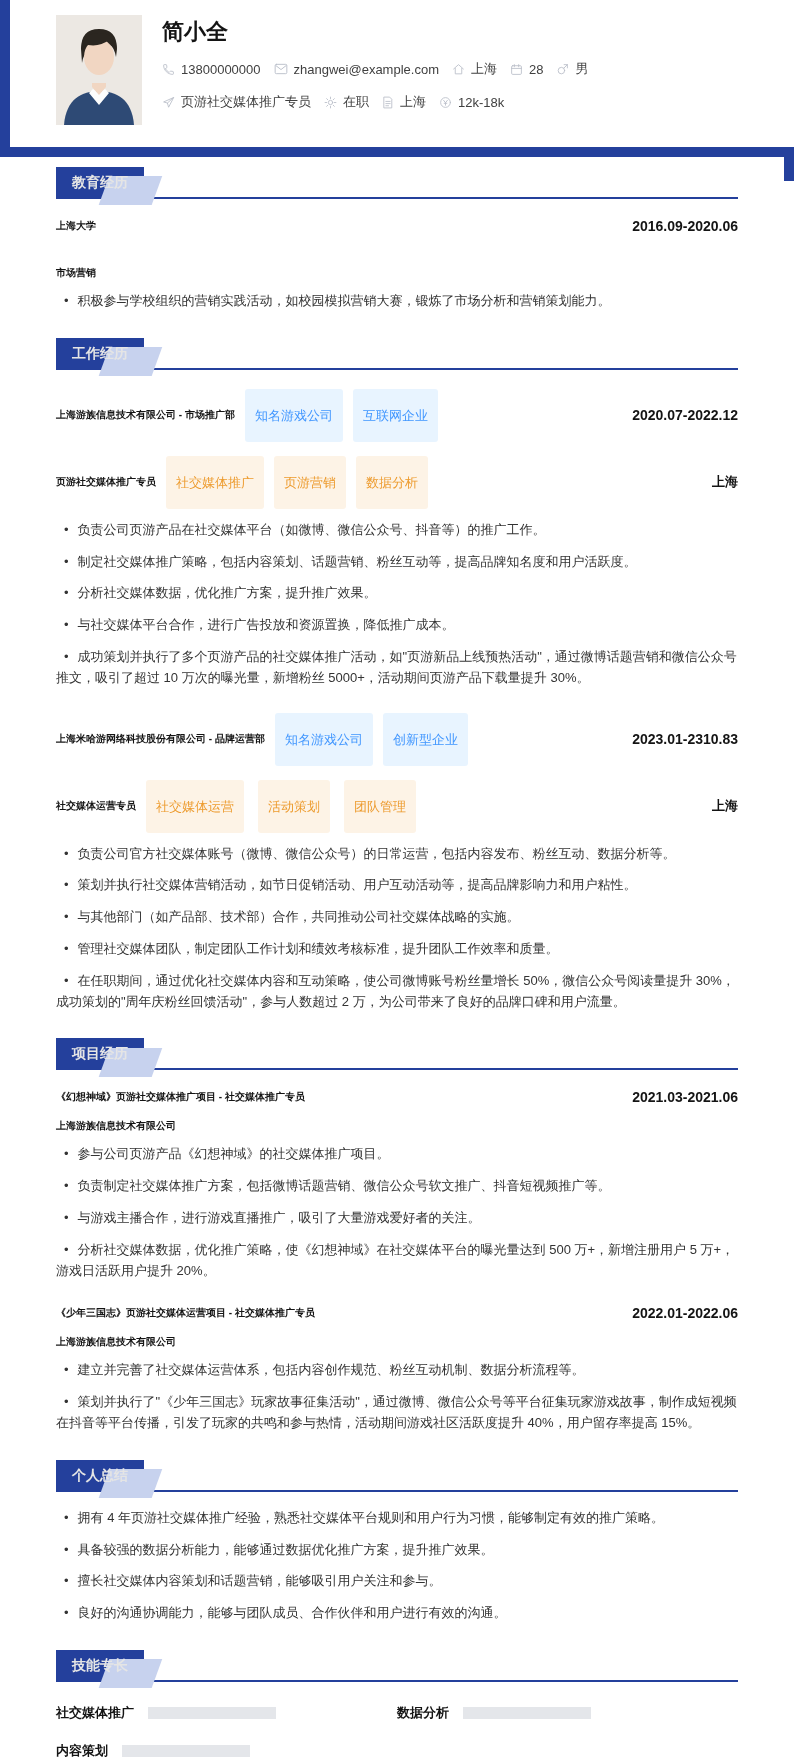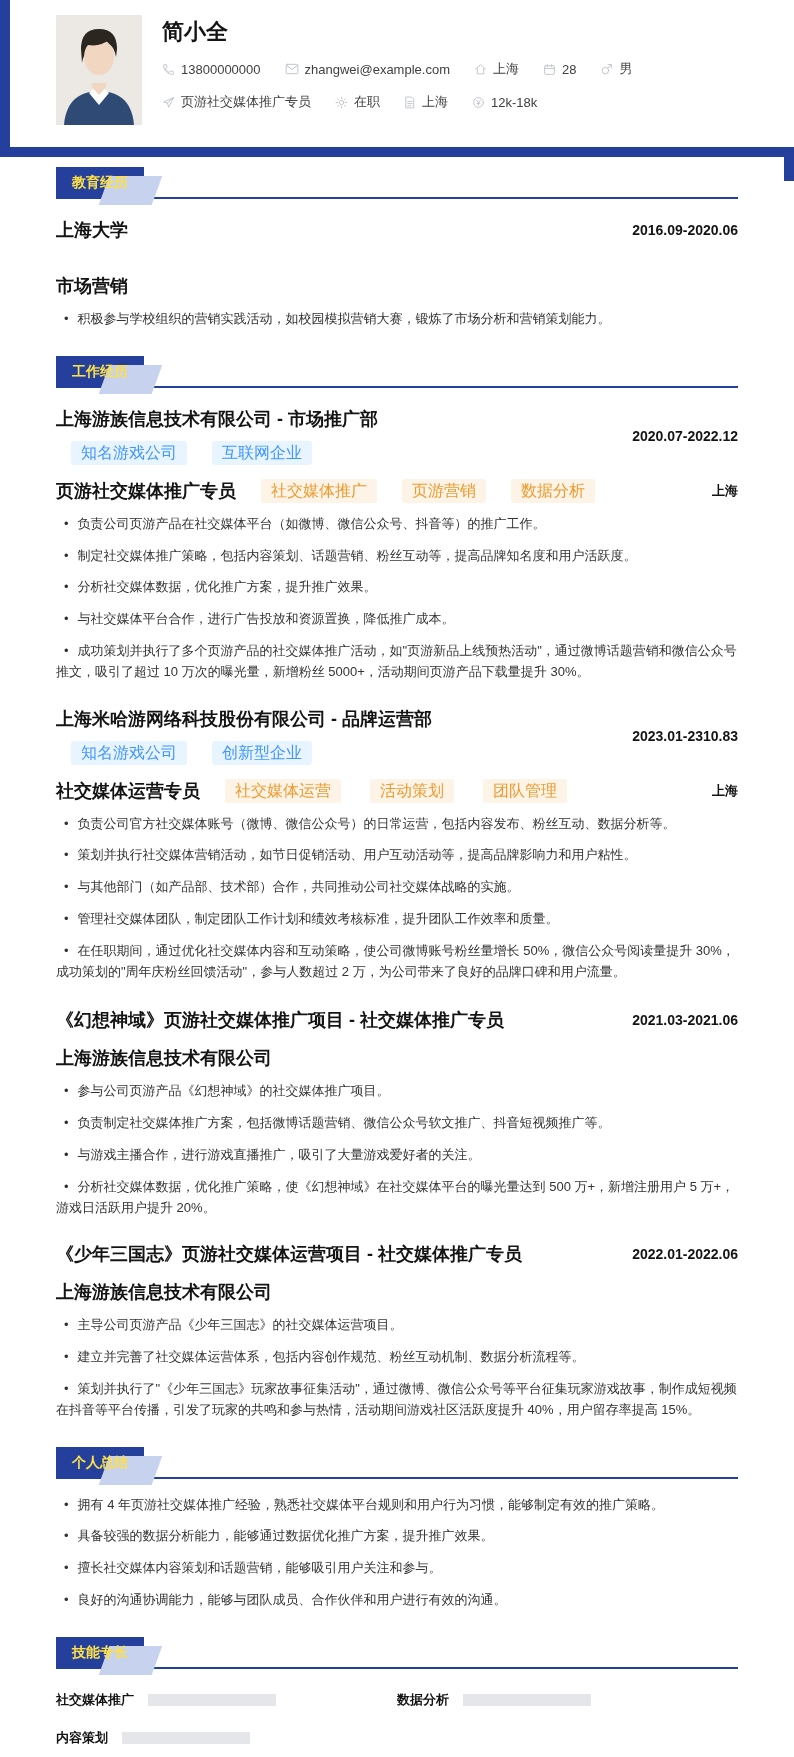--- a/index.html
+++ b/index.html
@@ -20,7 +20,7 @@
   .avatar{width:86px;height:110px;flex:0 0 86px;overflow:hidden;background:#ece8e3;}
   .h-right{padding-top:4px;}
   .name{font-size:22px;font-weight:bold;color:#141414;line-height:1.2;}
-  .c-row{display:flex;align-items:center;gap:24px;margin-top:15px;font-size:13px;color:#404040;}
+  .c-row{display:flex;align-items:center;gap:13px;margin-top:15px;font-size:13px;color:#404040;}
   .c-item{display:flex;align-items:center;gap:6px;white-space:nowrap;}
   .cicon svg{display:block;stroke:#b9bec9;fill:none;stroke-width:1.6;stroke-linecap:round;stroke-linejoin:round;}
 

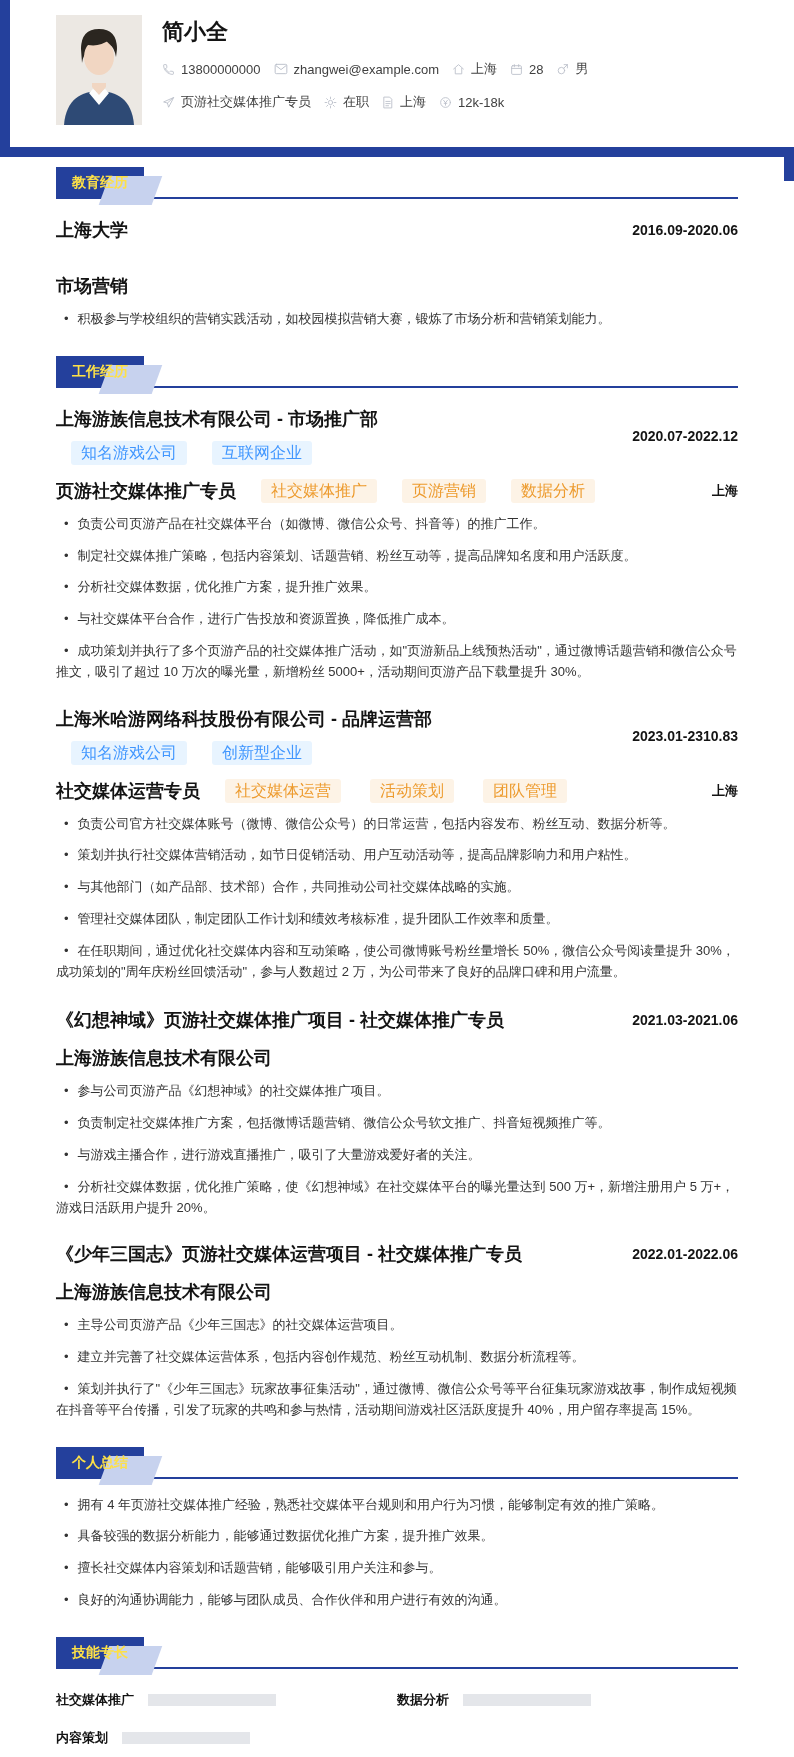--- a/index.html
+++ b/index.html
@@ -28,7 +28,7 @@
   .content{padding:6px 56px 34px 56px;}
   .section{margin-top:26px;}
   .sec-head{border-bottom:2px solid var(--accent);line-height:0;}
-  .badge{position:relative;display:inline-block;background:var(--accent);color:#fde047;font-size:14px;font-weight:bold;line-height:1;padding:8px 16px;z-index:1;}
+  .badge{position:relative;display:inline-block;background:var(--accent);color:#e5e5e5;font-size:14px;font-weight:bold;line-height:1;padding:8px 16px;z-index:1;}
   .badge::after{content:"";position:absolute;right:-13px;bottom:-8px;width:60%;height:96%;background:var(--accent-shadow);transform:skewX(-20deg);z-index:-1;}
 
   .row{display:flex;justify-content:space-between;align-items:center;margin-top:19px;}

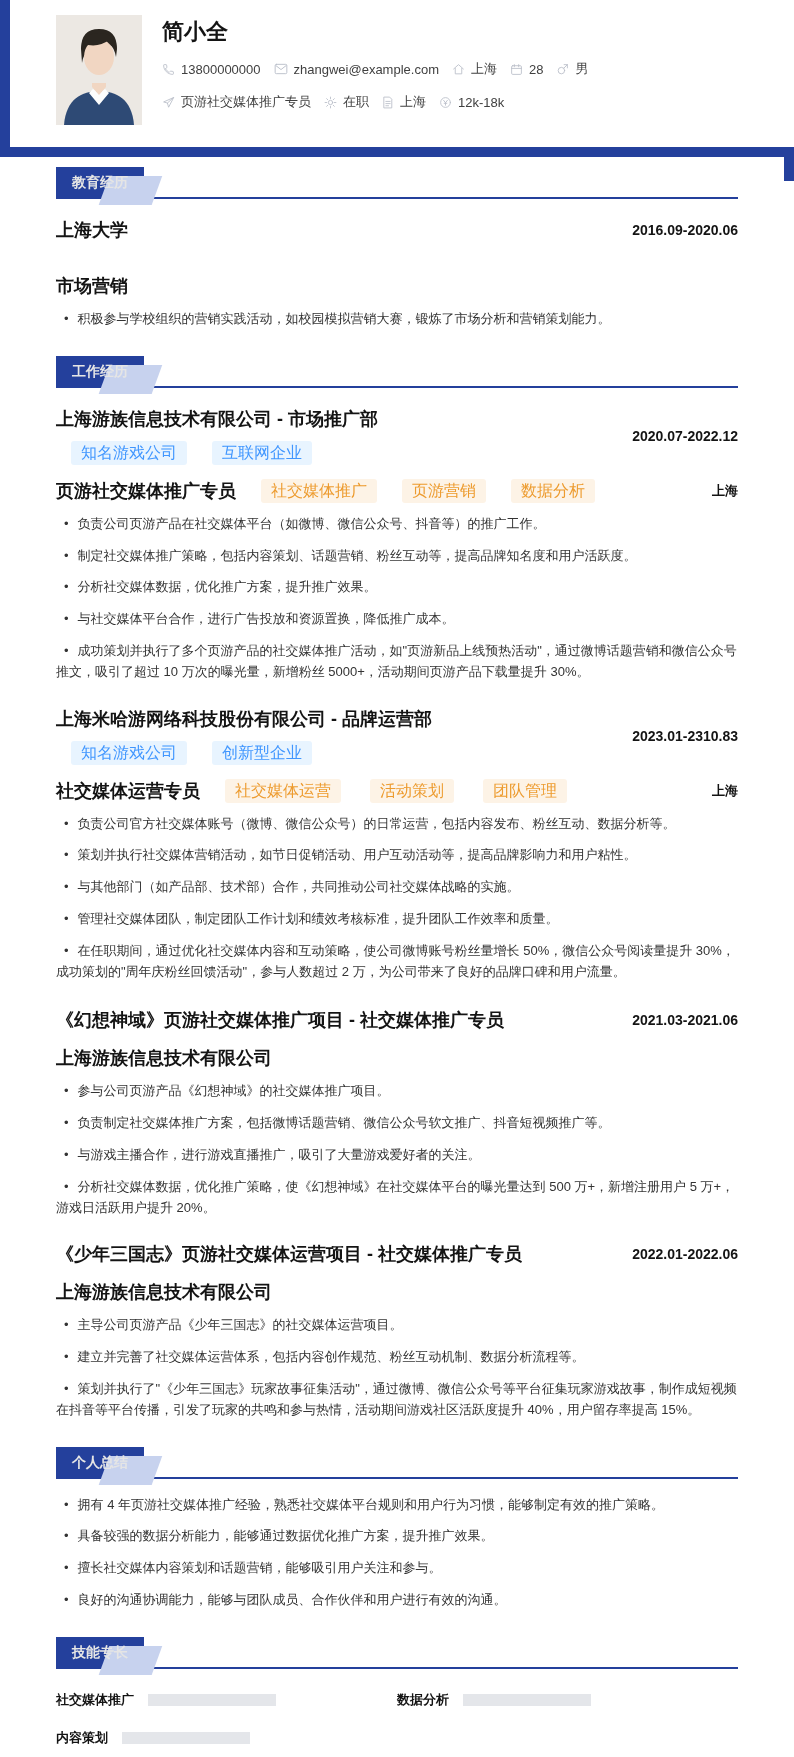--- a/index.html
+++ b/index.html
@@ -33,7 +33,7 @@
 
   .row{display:flex;justify-content:space-between;align-items:center;margin-top:19px;}
   .row-left{display:flex;align-items:center;gap:10px;flex-wrap:wrap;}
-  .bold14{font-size:18px;font-weight:bold;color:#141414;}
+  .bold14{font-size:10px;font-weight:bold;color:#141414;}
   .date{font-size:14px;font-weight:bold;color:#141414;white-space:nowrap;}
   .loc{font-size:13px;font-weight:bold;color:#141414;}
   .tag{font-size:16px;line-height:1;padding:4px 10px;border-radius:3px;white-space:nowrap;margin-left:15px;}

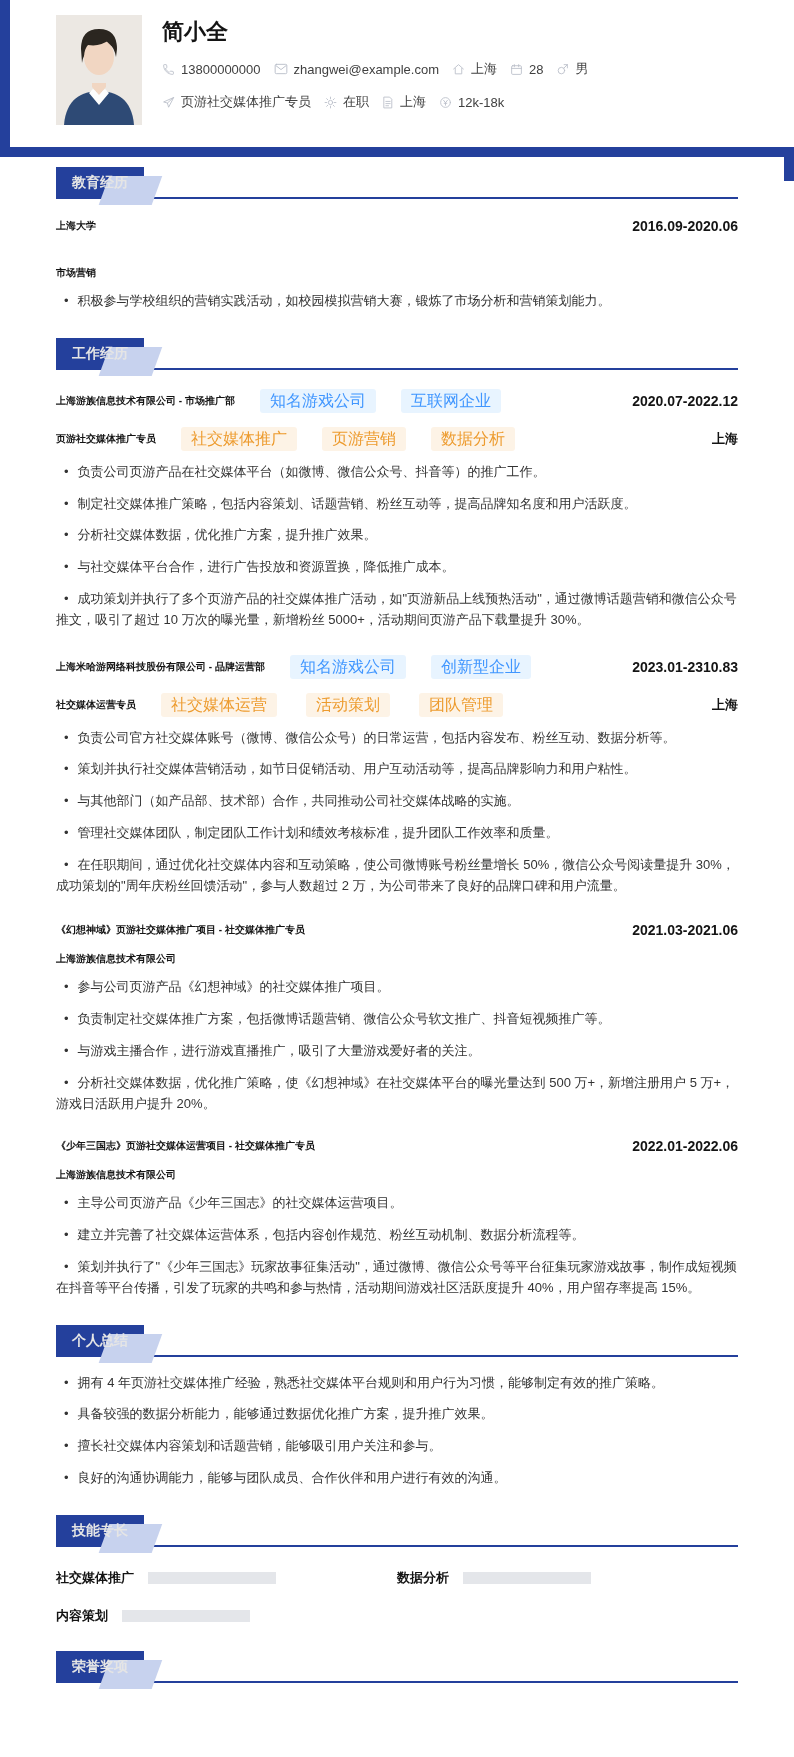--- a/index.html
+++ b/index.html
@@ -36,7 +36,7 @@
   .bold14{font-size:10px;font-weight:bold;color:#141414;}
   .date{font-size:14px;font-weight:bold;color:#141414;white-space:nowrap;}
   .loc{font-size:13px;font-weight:bold;color:#141414;}
-  .tag{font-size:16px;line-height:1;padding:4px 10px;border-radius:3px;white-space:nowrap;margin-left:15px;}
+  .tag{font-size:13px;line-height:1;padding:20px 10px;border-radius:3px;white-space:nowrap;}
   .tag-blue{color:#4096ff;background:#e8f4ff;}
   .tag-orange{color:#ed9b2e;background:#fdf3e6;}
 

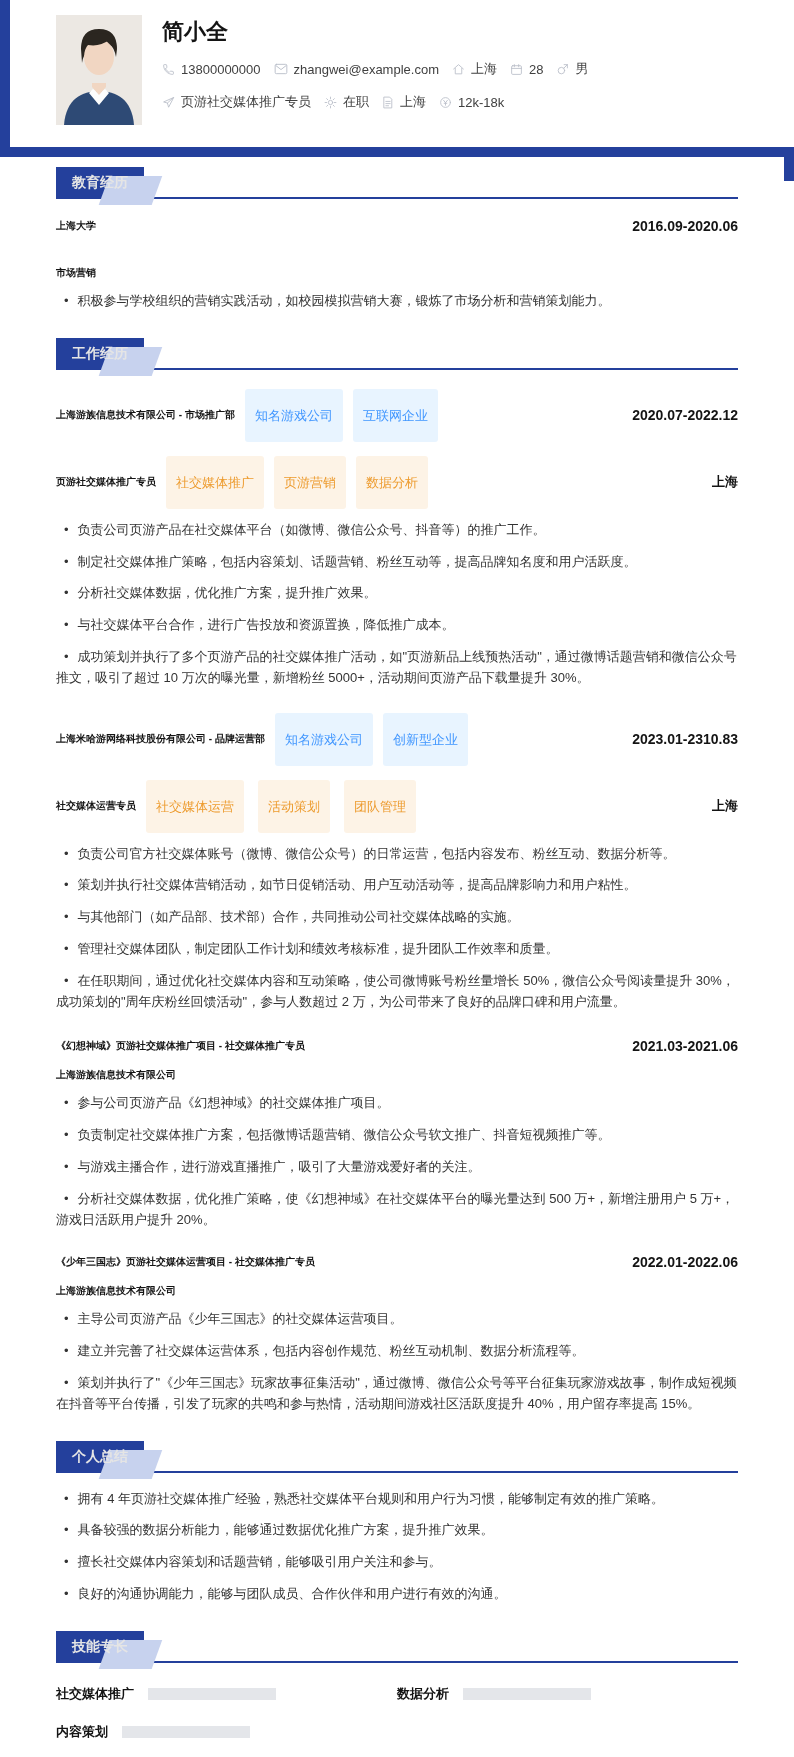--- a/index.html
+++ b/index.html
@@ -260,6 +260,9 @@
     </div>
 
     <div class="section">
+      <div class="sec-head">
+        <span class="badge">项目经历</span>
+      </div>
 
       <div>
         <div class="row">

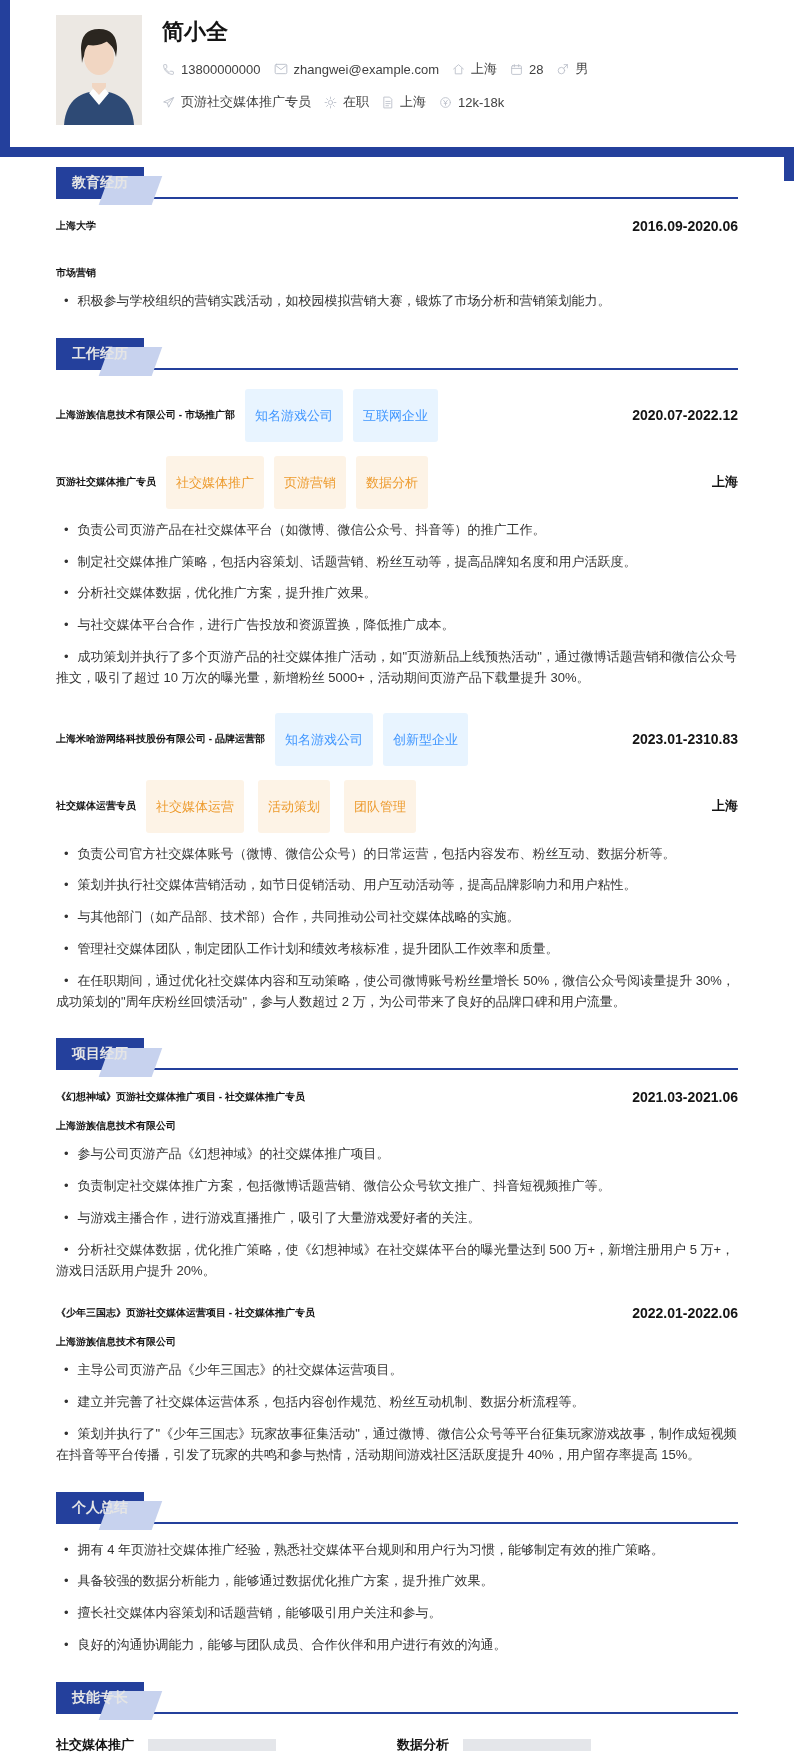--- a/index.html
+++ b/index.html
@@ -291,7 +291,6 @@
         </div>
         <div class="bullets">
 
-        <div class="bullet"><span class="dot">•</span><span>主导公司页游产品《少年三国志》的社交媒体运营项目。</span></div>
             <div class="bullet"><span class="dot">•</span><span>建立并完善了社交媒体运营体系，包括内容创作规范、粉丝互动机制、数据分析流程等。</span></div>
             <div class="bullet"><span class="dot">•</span><span>策划并执行了"《少年三国志》玩家故事征集活动"，通过微博、微信公众号等平台征集玩家游戏故事，制作成短视频在抖音等平台传播，引发了玩家的共鸣和参与热情，活动期间游戏社区活跃度提升 40%，用户留存率提高 15%。</span></div>
           </div>

